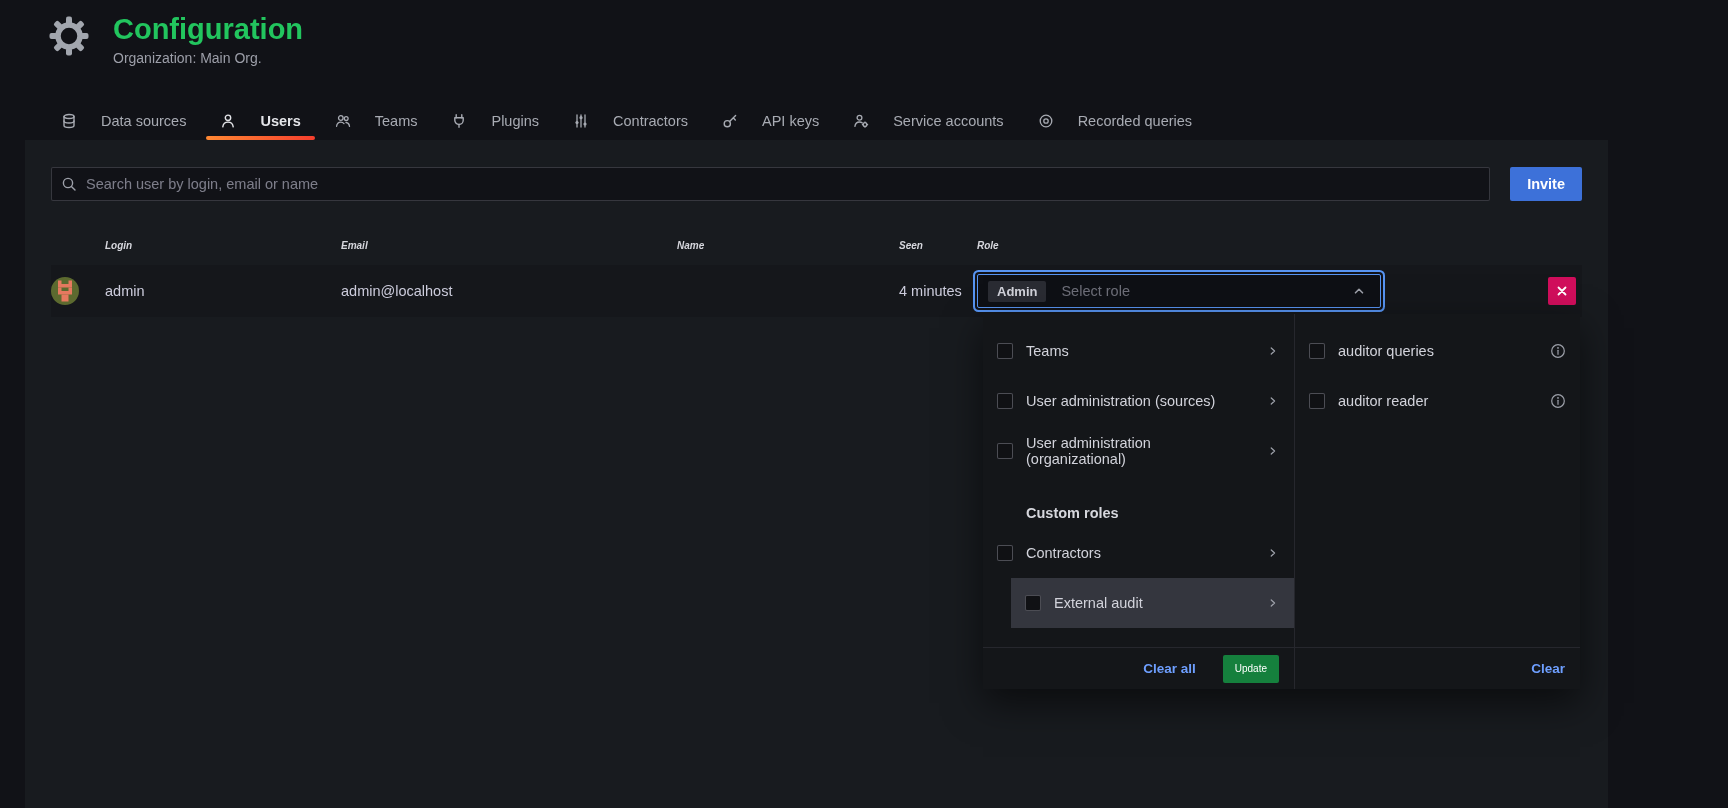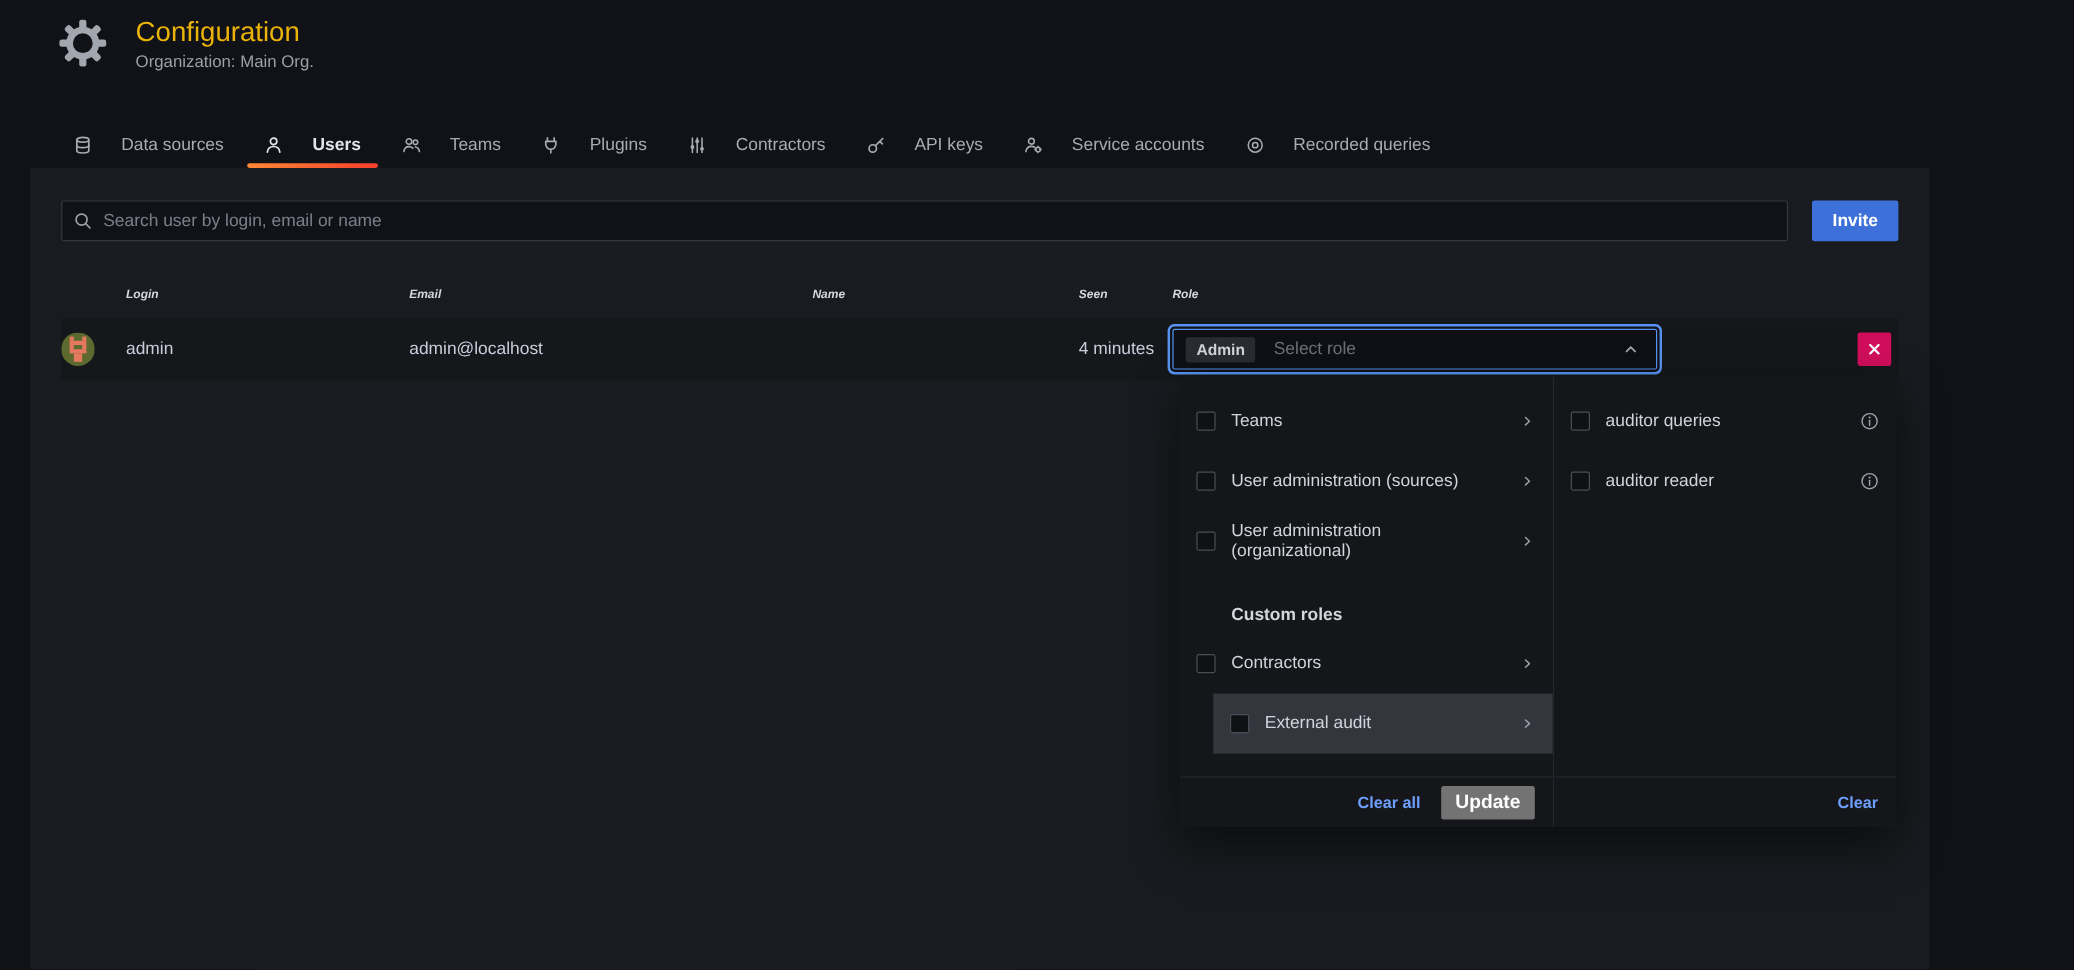--- a/index.html
+++ b/index.html
@@ -17,7 +17,7 @@
   
   .page-header { position: absolute; left: 48px; top: 13px; display: flex; gap: 23px; align-items: flex-start; }
   .gear-wrap { margin-top: 2px; }
-  .page-title { margin: 0; font-size: 23px; font-weight: 400; color: #eab308; line-height: 1.15; }
+  .page-title { margin: 0; font-size: 29px; font-weight: 700; color: #22c55e; line-height: 1.15; }
   .page-subtitle { margin-top: 4px; font-size: 14px; color: #9D9FA9; }
 
   

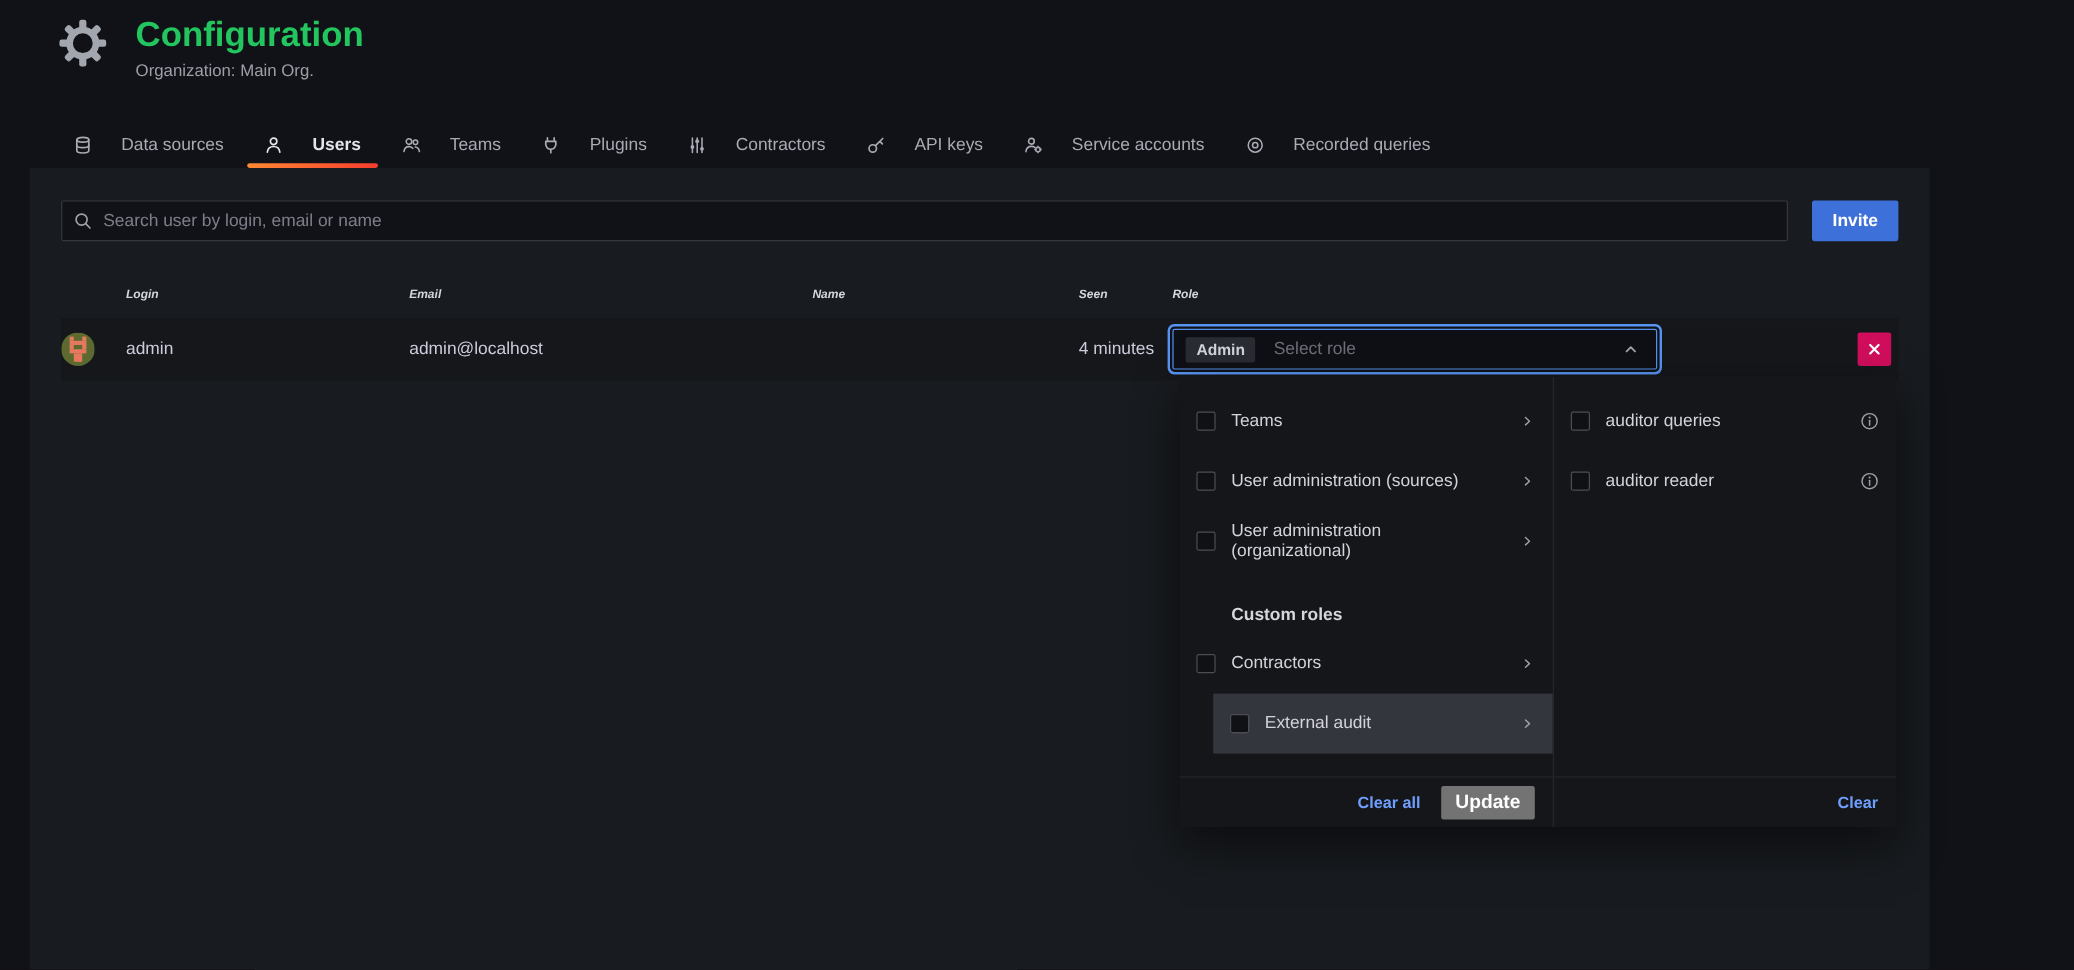--- a/index.html
+++ b/index.html
@@ -83,7 +83,7 @@
   .chev { margin-left: auto; display: flex; }
   .info { margin-left: auto; display: flex; cursor: pointer; }
   .group-header { margin-top: 22px; height: 30px; line-height: 30px; padding-left: 43px; font-weight: 700; color: #D6D7DD; }
-  .menu-footer { height: 42px; border-top: 1px solid #26272D; display: flex; align-items: center; justify-content: flex-end; gap: 17px; padding: 0 15px; }
+  .menu-footer { height: 42px; border-top: 1px solid #26272D; display: flex; align-items: center; justify-content: flex-end; gap: 27px; padding: 0 15px; }
   .link { color: #6E9FFF; font-weight: 700; font-size: 13.5px; cursor: pointer; text-decoration: none; }
   .btn-update { height: 28px; padding: 0 12px; background: #737373; color: #fff; border: none; border-radius: 2px;
     font-weight: 700; font-size: 16px; cursor: pointer; font-family: inherit; }

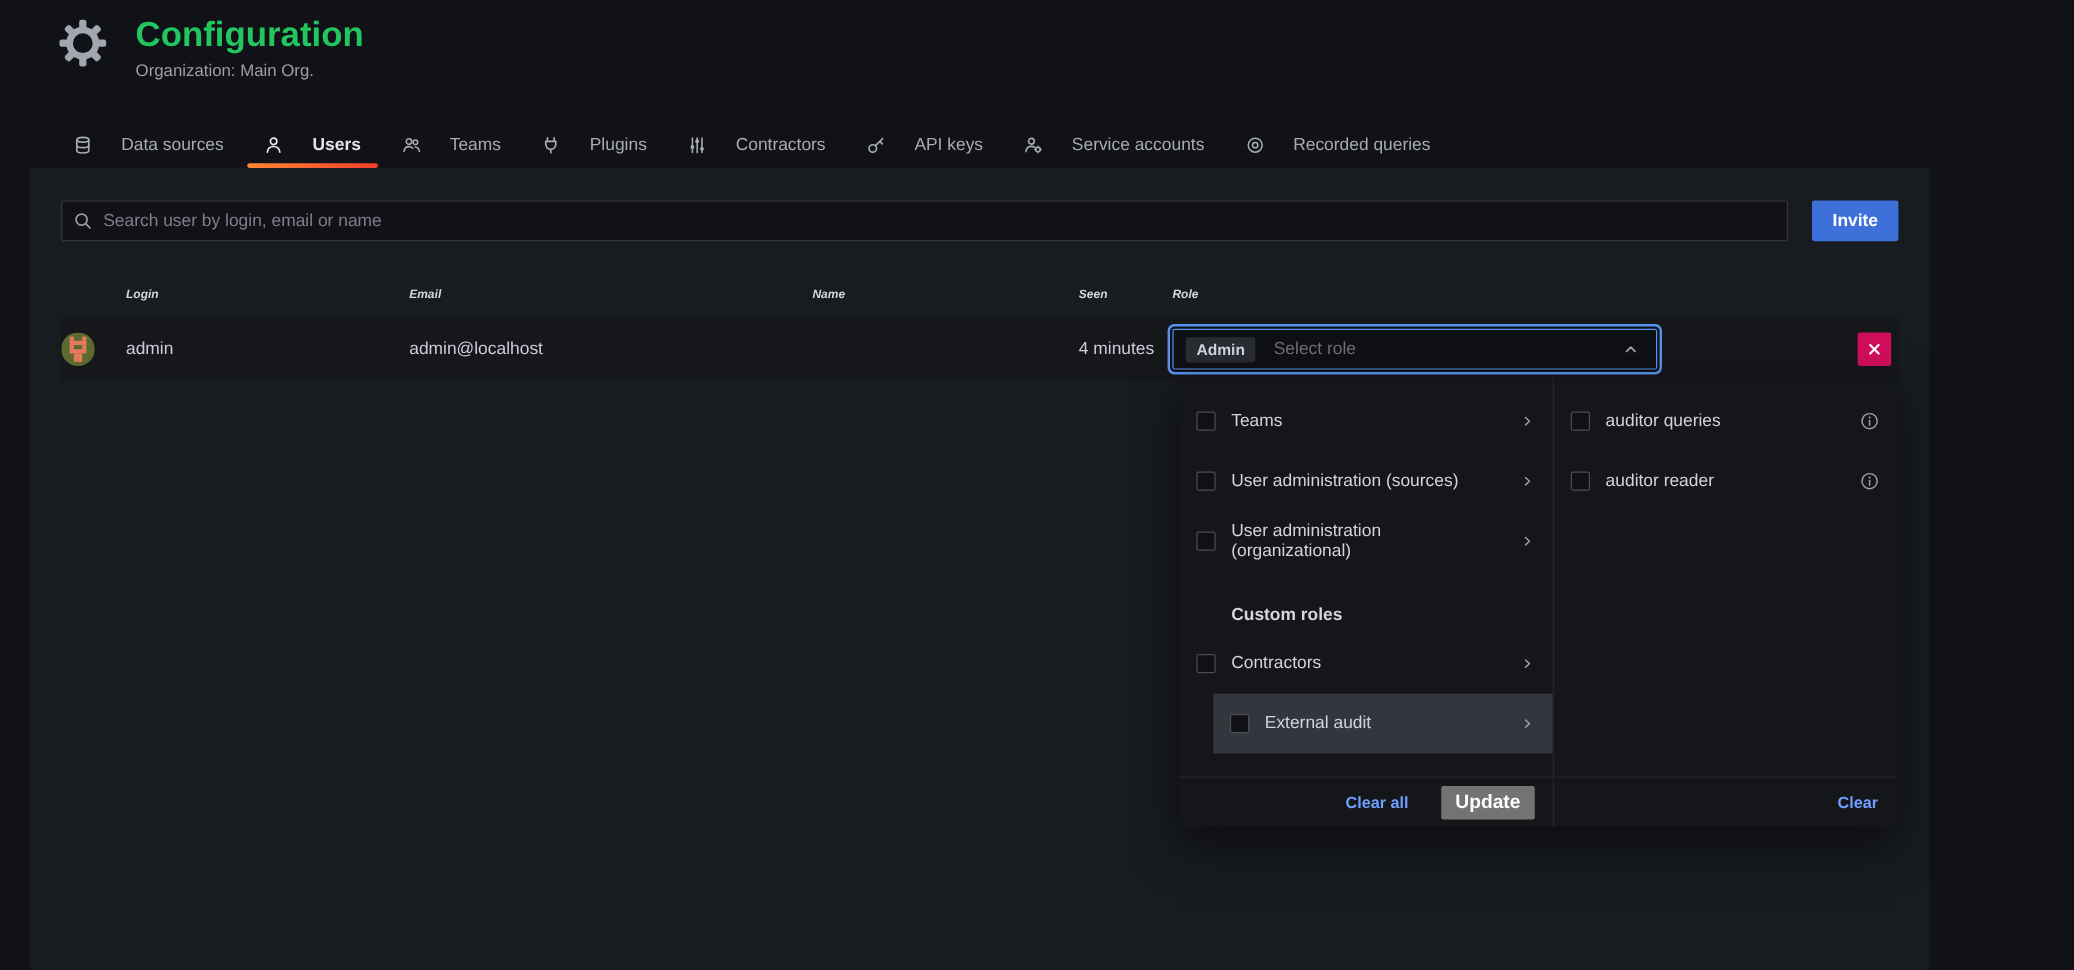--- a/index.html
+++ b/index.html
@@ -85,8 +85,8 @@
   .group-header { margin-top: 22px; height: 30px; line-height: 30px; padding-left: 43px; font-weight: 700; color: #D6D7DD; }
   .menu-footer { height: 42px; border-top: 1px solid #26272D; display: flex; align-items: center; justify-content: flex-end; gap: 27px; padding: 0 15px; }
   .link { color: #6E9FFF; font-weight: 700; font-size: 13.5px; cursor: pointer; text-decoration: none; }
-  .btn-update { height: 28px; padding: 0 12px; background: #737373; color: #fff; border: none; border-radius: 2px;
-    font-weight: 700; font-size: 16px; cursor: pointer; font-family: inherit; }
+  .btn-update { height: 28px; padding: 0 12px; background: #15803d; color: #fff; border: none; border-radius: 2px;
+    font-weight: 400; font-size: 10px; cursor: pointer; font-family: inherit; }
 </style>
 </head>
 <body>

